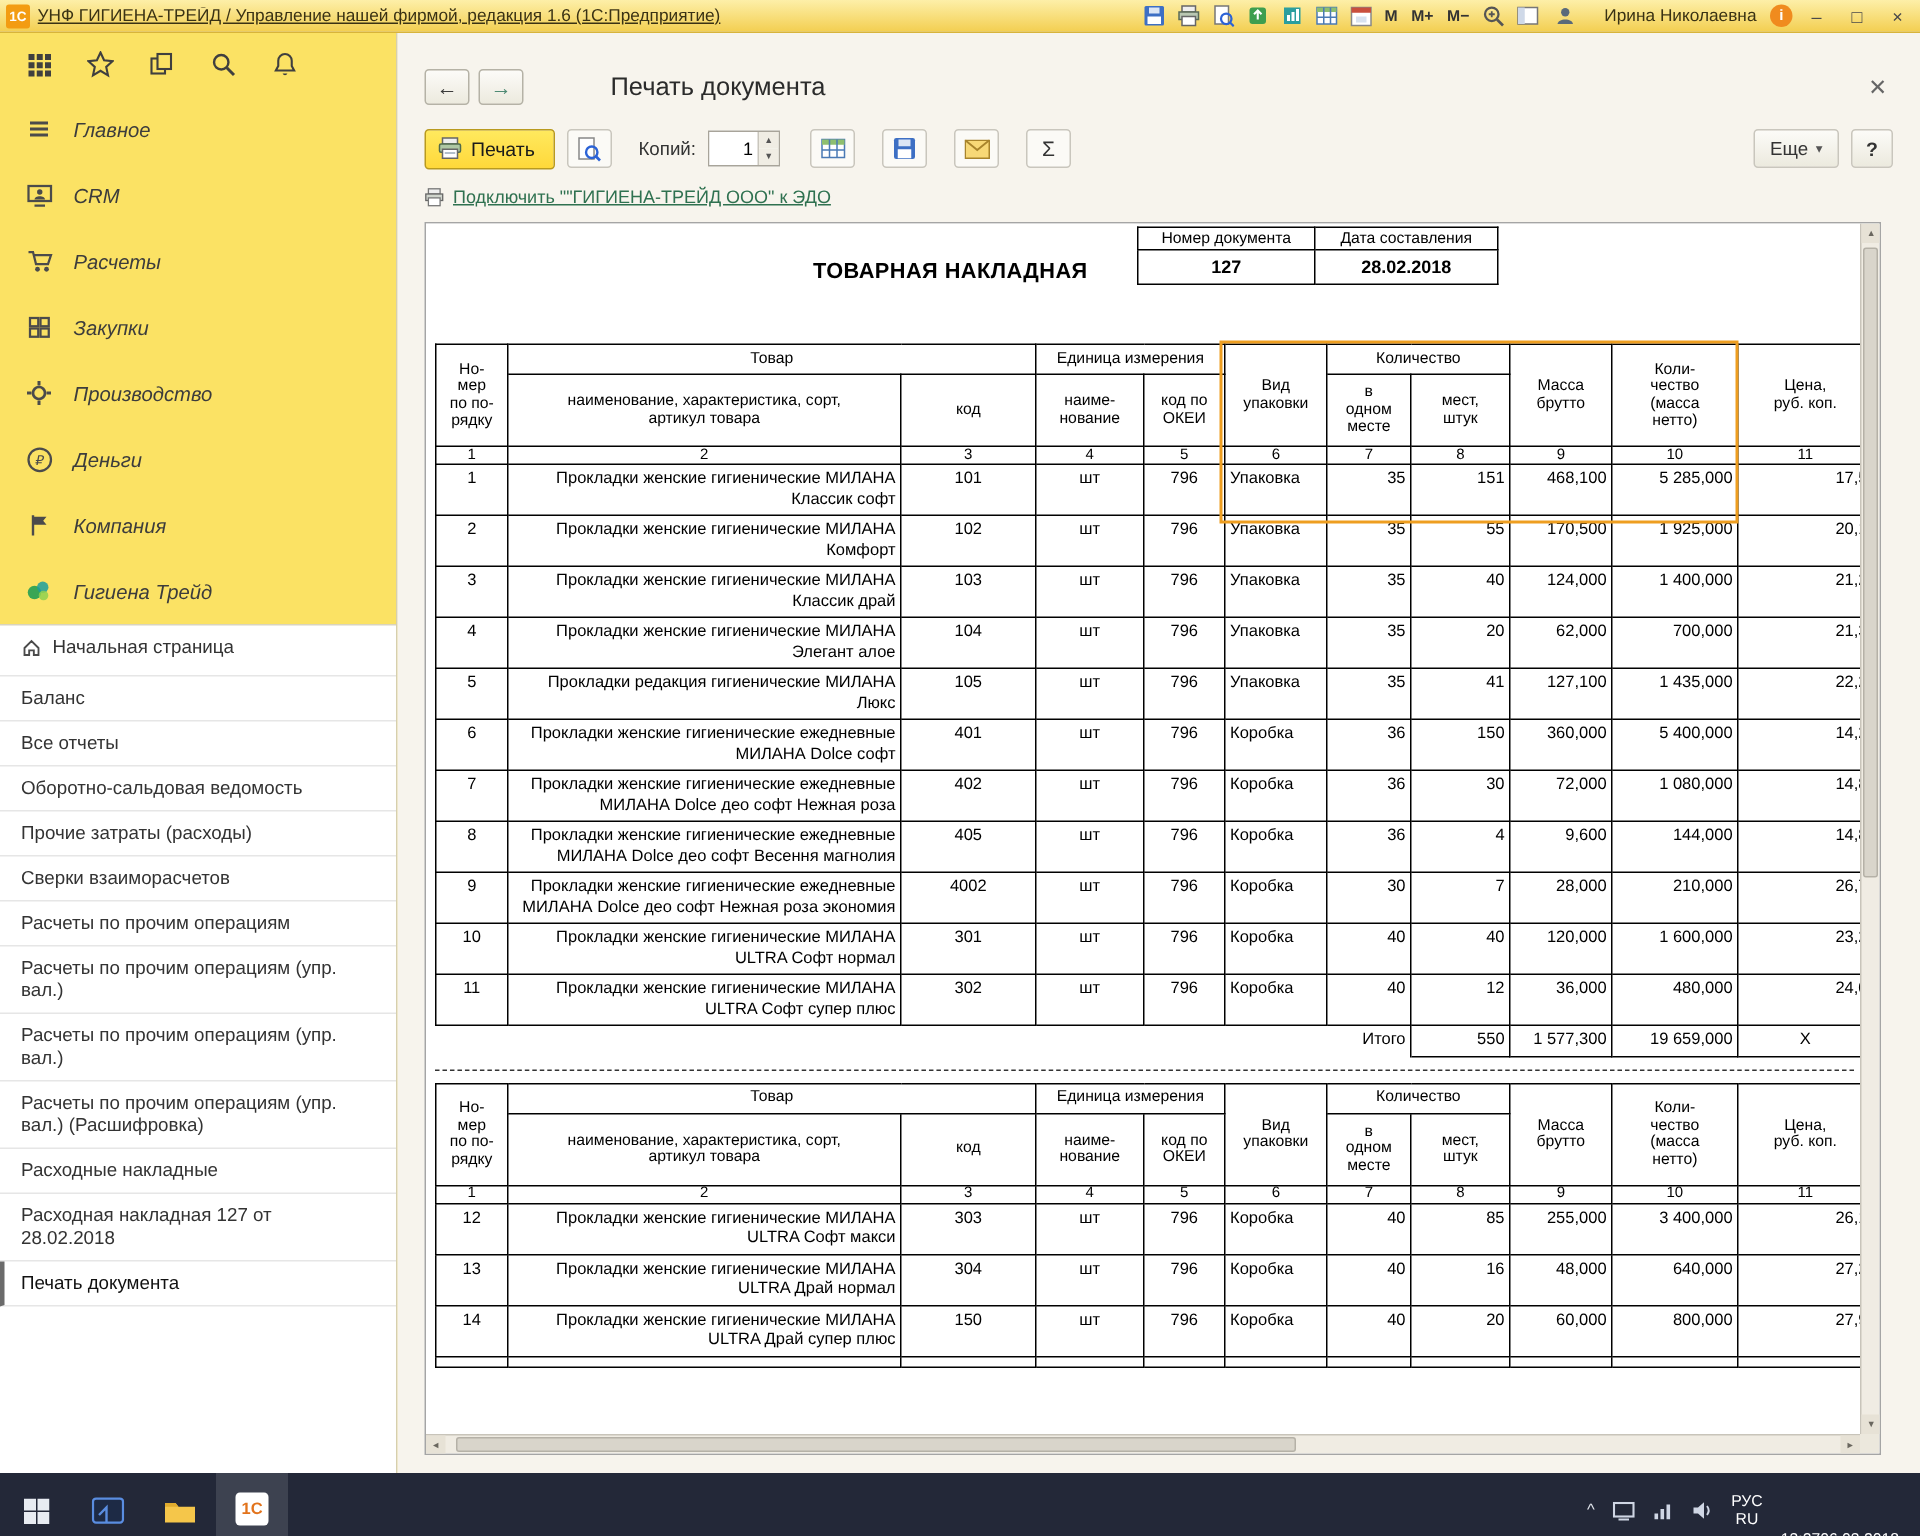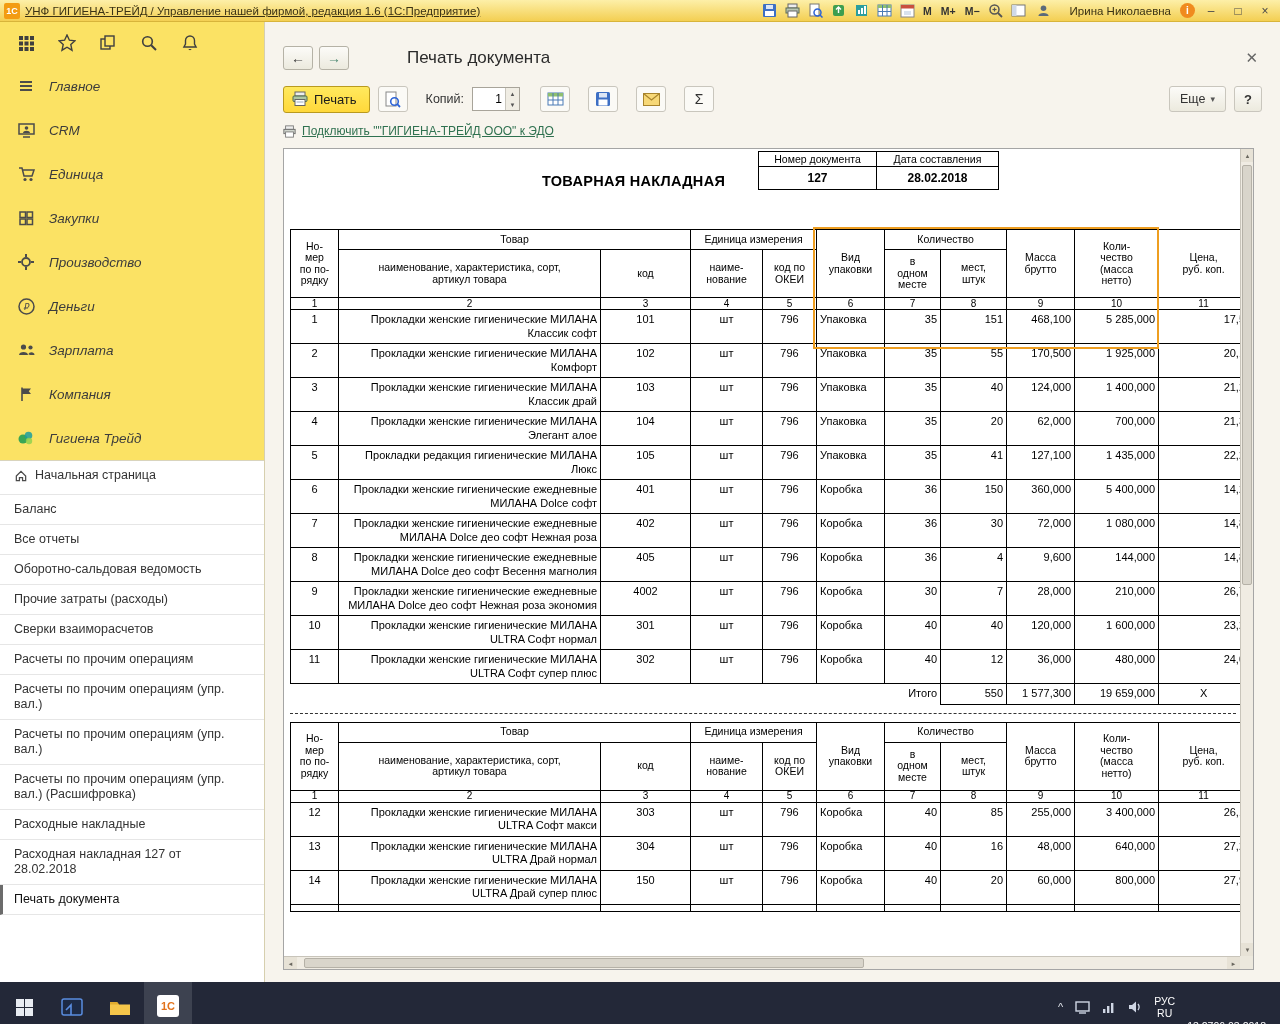--- a/index.html
+++ b/index.html
@@ -271,7 +271,7 @@
                 <circle cx="14" cy="14.5" r="1.6" fill="#4b4b4b"></circle>
               </svg>
             </span>
-          <span>Единица</span>
+          <span>Расчеты</span>
         </div>
         <div class="smi">
           <span class="mico">

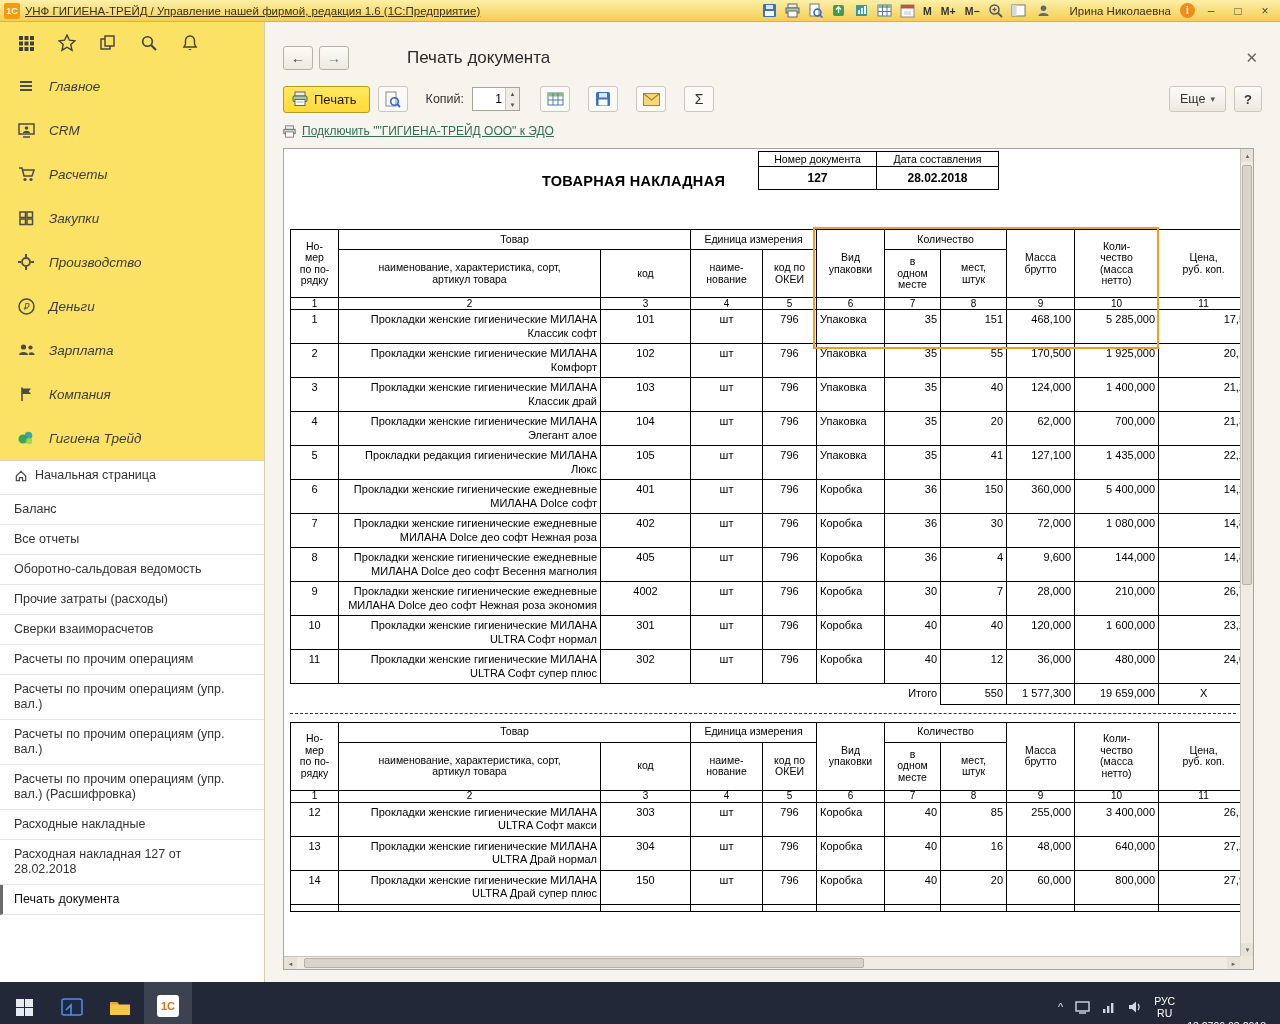--- a/index.html
+++ b/index.html
@@ -304,17 +304,6 @@
               </svg>
             </span>
           <span>Деньги</span>
-        </div>
-        <div class="smi">
-          <span class="mico">
-              <svg width="19" height="19" viewBox="0 0 19 19" fill="#4b4b4b">
-                <circle cx="6.5" cy="6" r="2.6"></circle>
-                <path d="M2 14 c0-4 9-4 9 0 z"></path>
-                <circle cx="13.5" cy="6.5" r="2.1"></circle>
-                <path d="M11.5 13.5 c.4-3 6-3 6 .5 h-4"></path>
-              </svg>
-            </span>
-          <span>Зарплата</span>
         </div>
         <div class="smi">
           <span class="mico">

